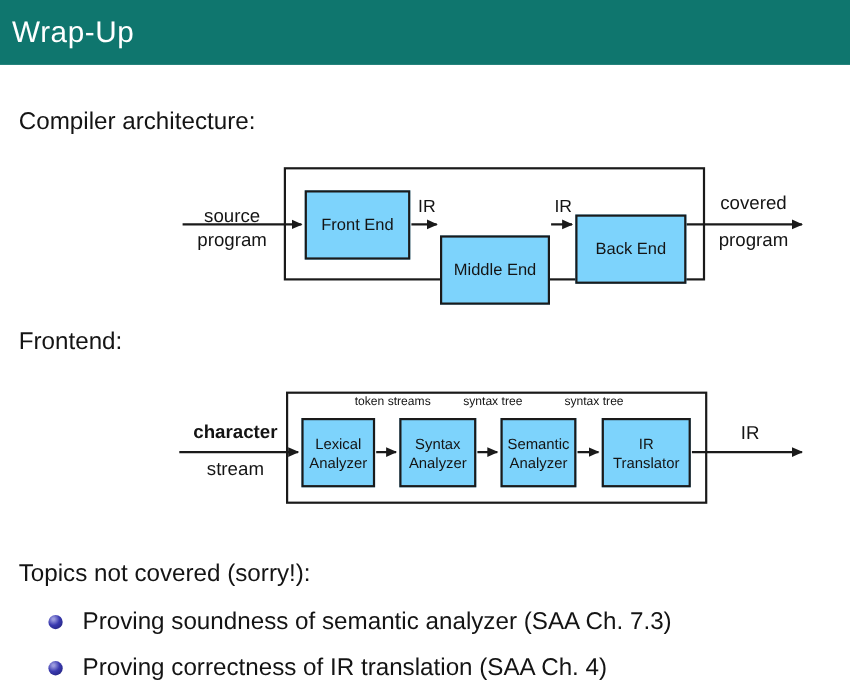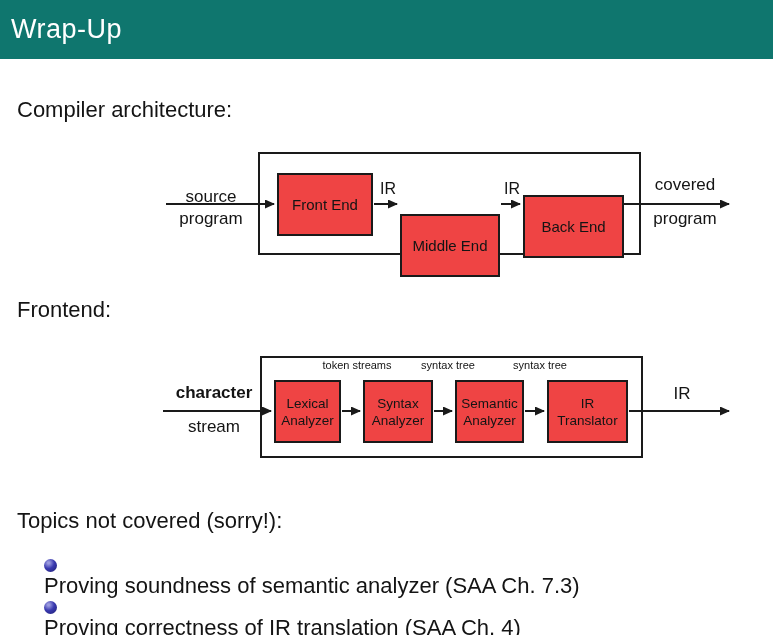--- a/index.html
+++ b/index.html
@@ -63,7 +63,7 @@
     position: absolute;
     border: 2px solid #1a1a1a;
     box-sizing: border-box;
-    background: #ef4444;
+    background: #7dd3fc;
     display: flex;
     flex-direction: column;
     align-items: center;

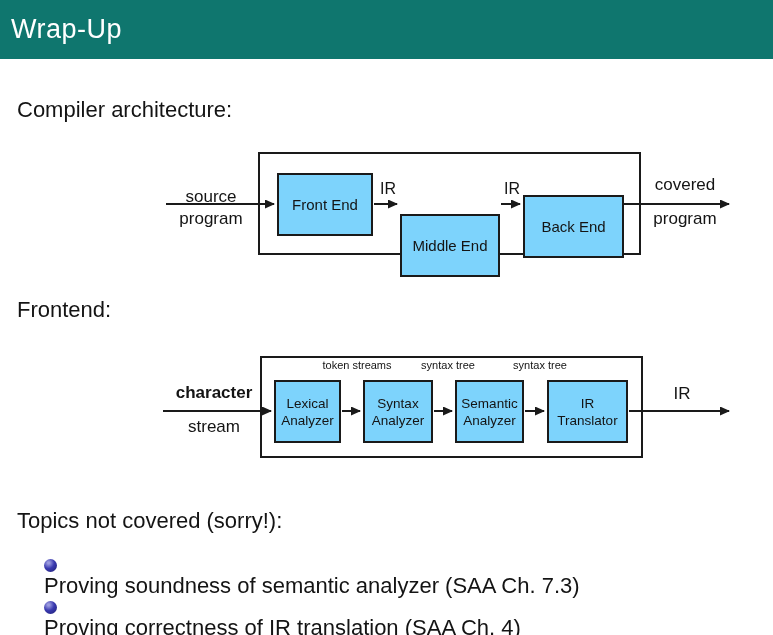--- a/index.html
+++ b/index.html
@@ -103,7 +103,6 @@
     left: 44px;
     display: flex;
     align-items: flex-start;
-    flex-direction: column;
   }
   #bullet-row-1 { top: 551px; }
   #bullet-row-2 { top: 593px; }

